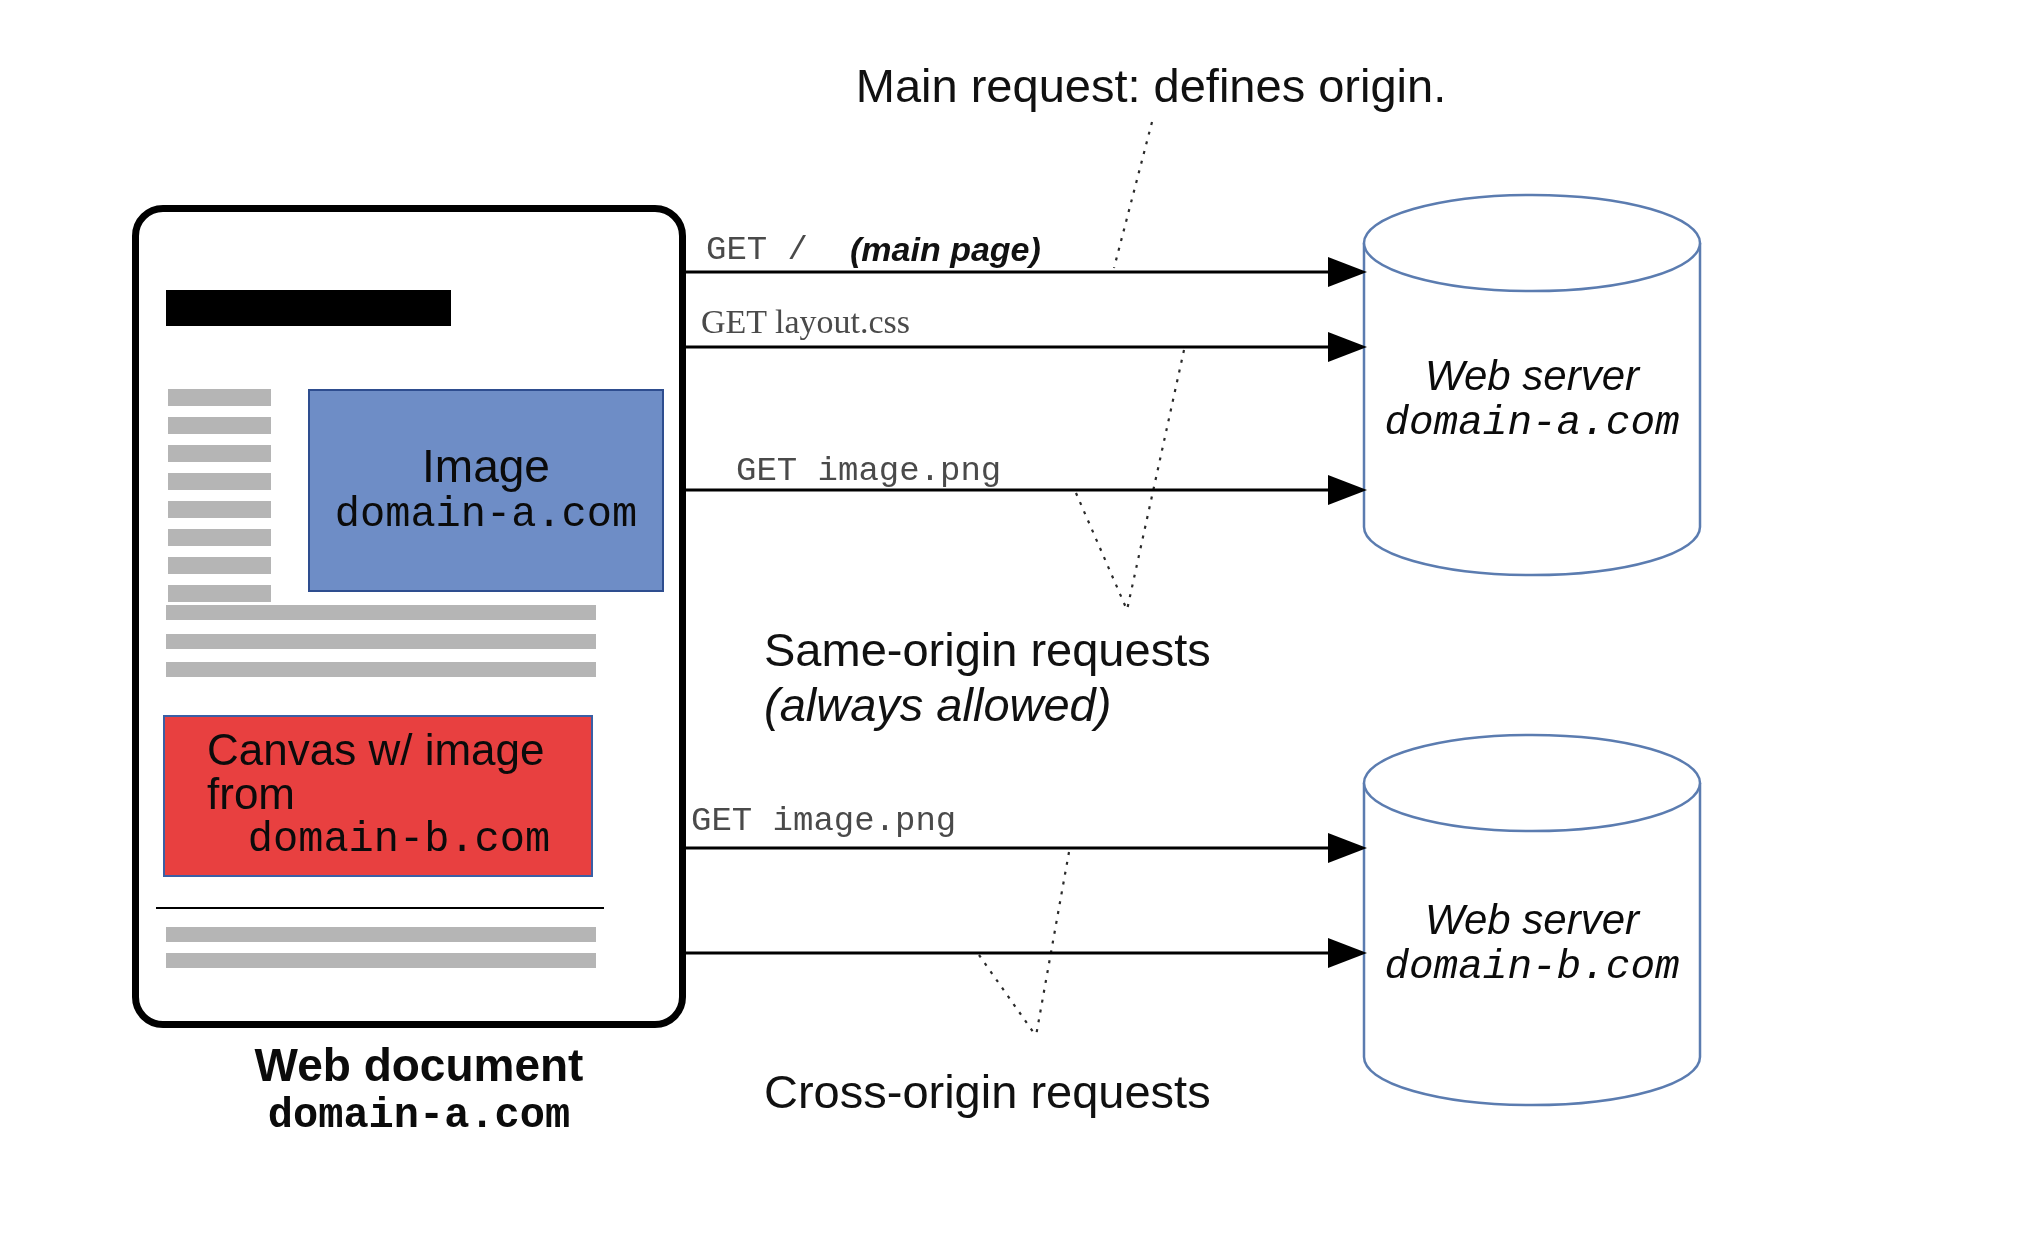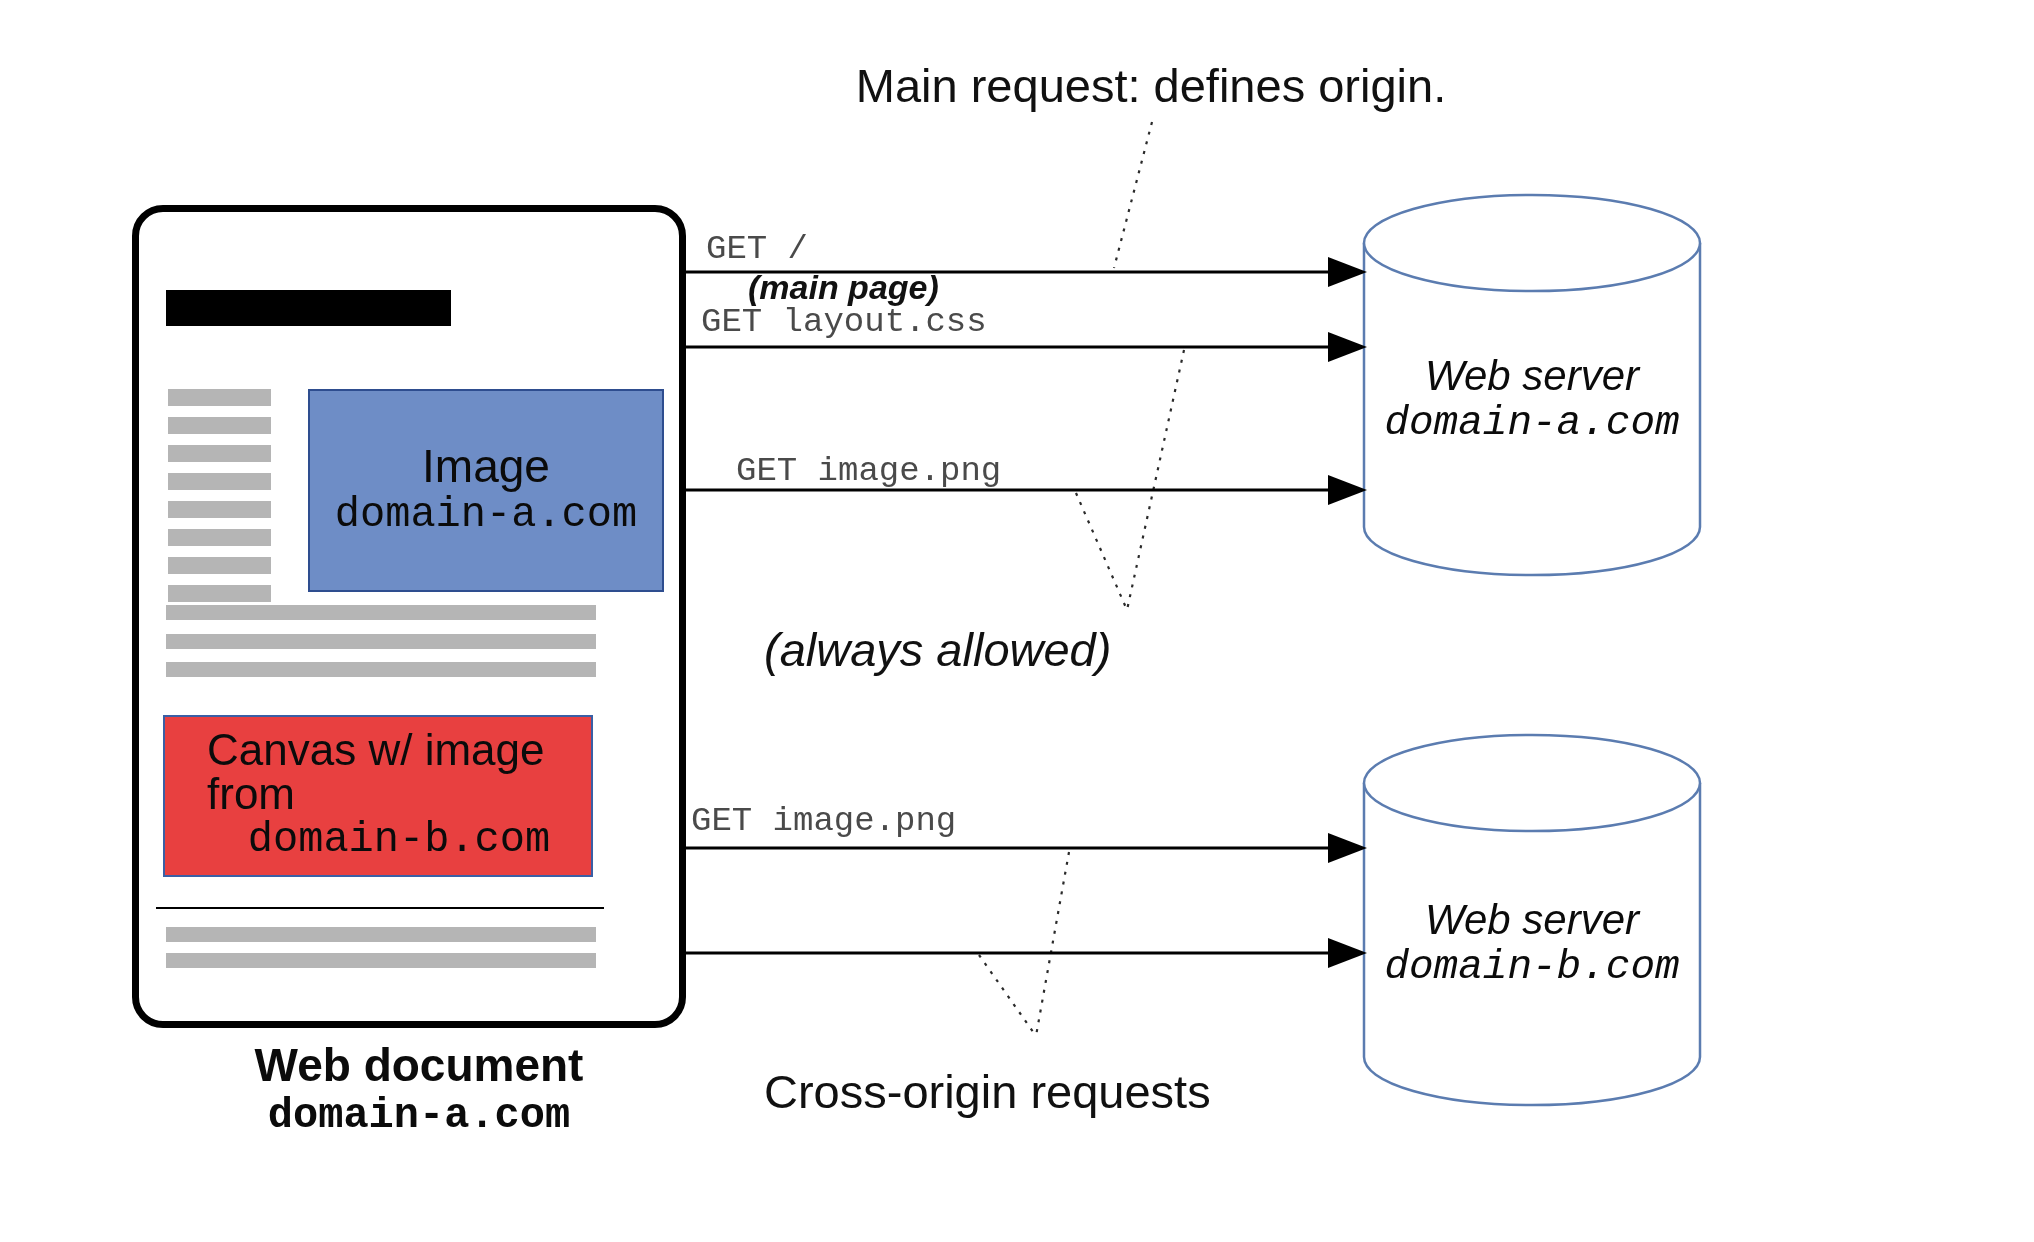--- a/index.html
+++ b/index.html
@@ -50,7 +50,7 @@
   .req{
     font-family:"Liberation Mono","DejaVu Sans Mono",monospace;
     font-size:34px;color:var(--label-gray);white-space:nowrap;
-    display:flex;align-items:flex-start;flex-direction:column;
+    display:flex;align-items:center;
   }
   .req .note{
     font-family:"Liberation Sans",sans-serif;font-style:italic;font-weight:700;

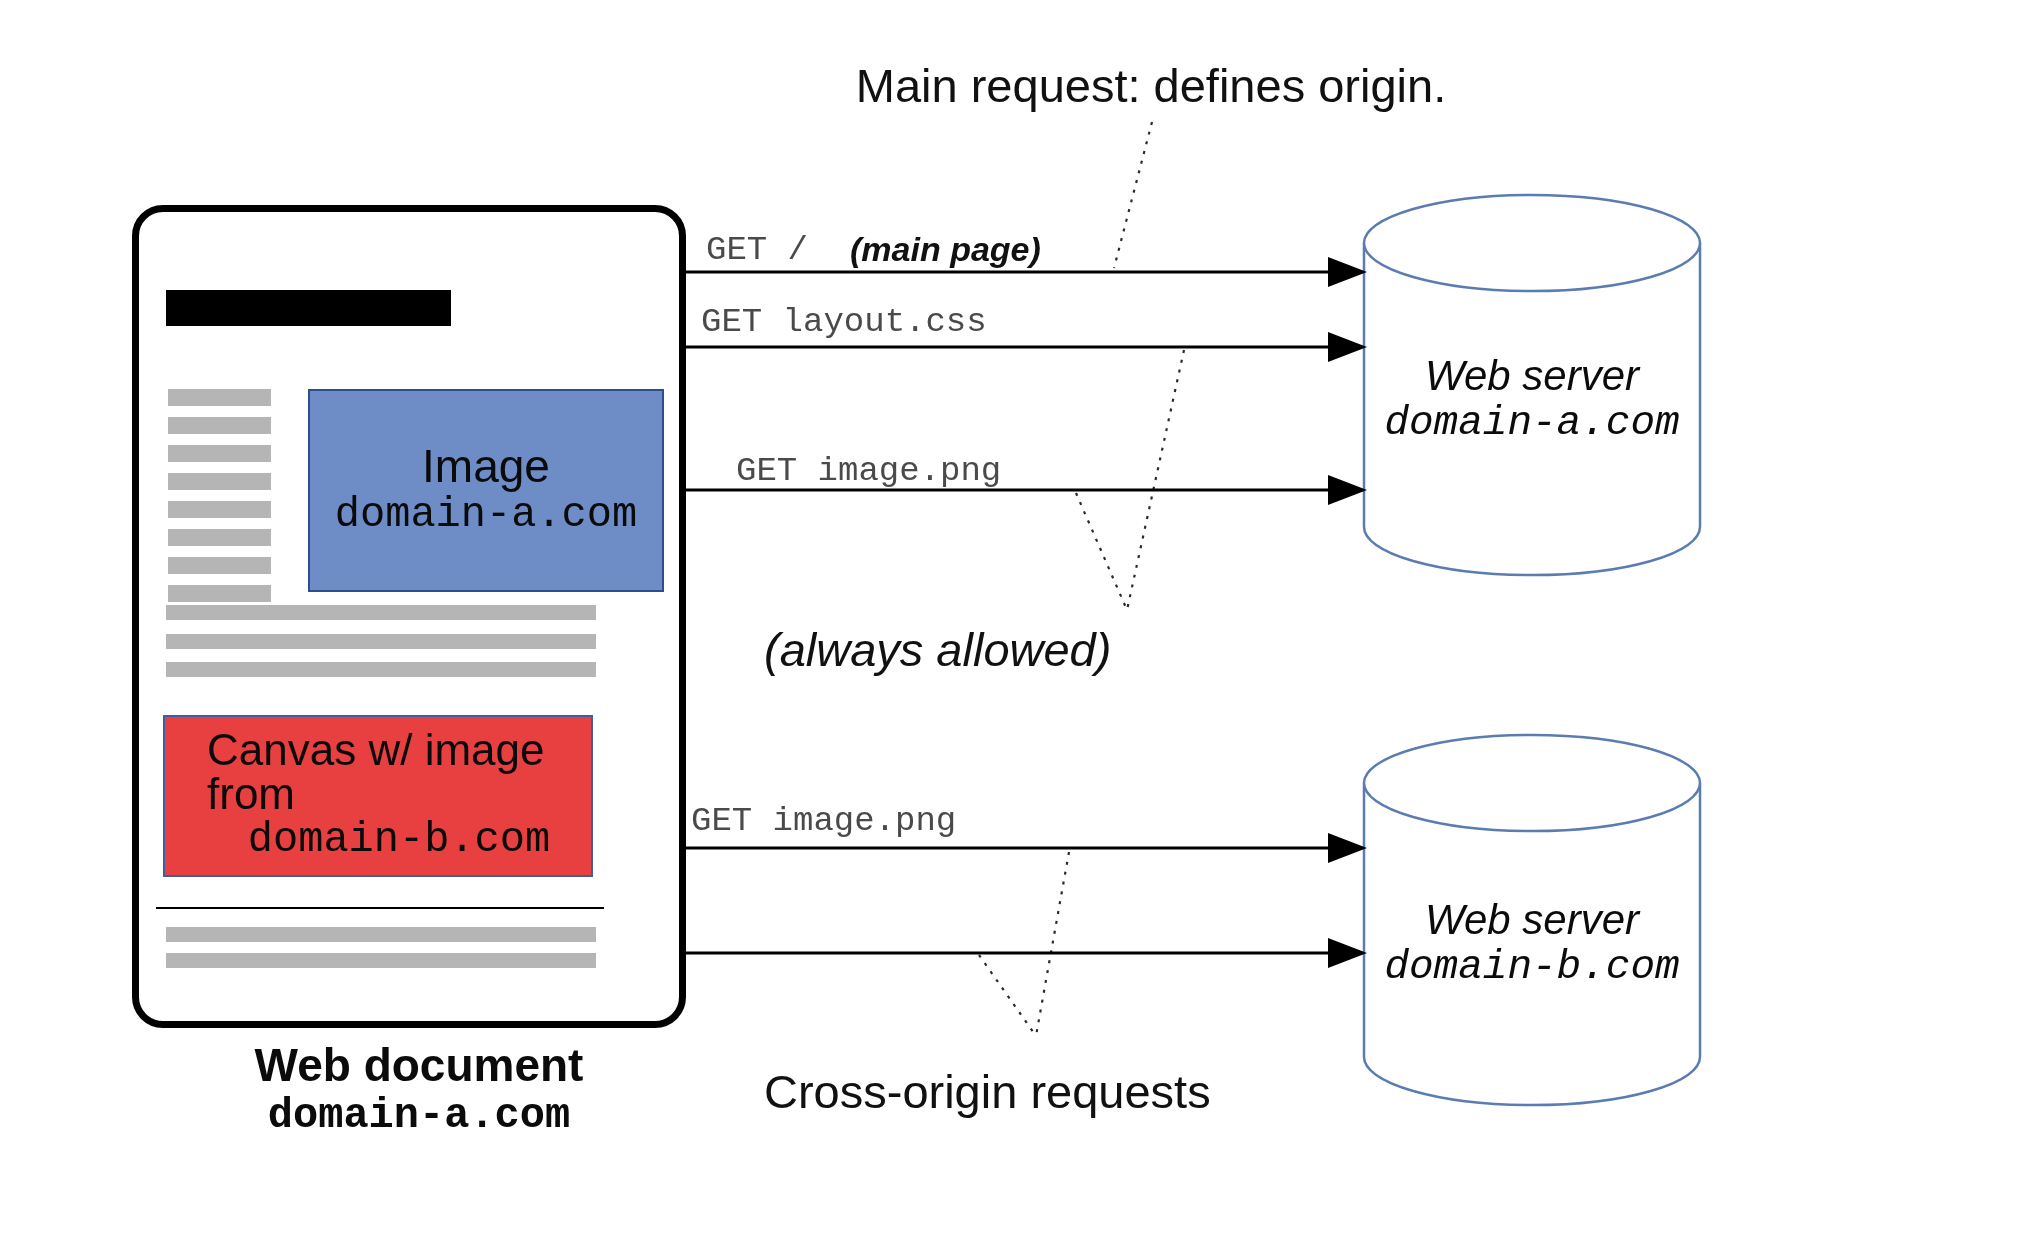--- a/index.html
+++ b/index.html
@@ -151,7 +151,7 @@
     <span>GET /</span>
     <span class="note">(main page)</span>
   </div>
-  <div class="abs req" style="left:677px;top:303px;">
+  <div class="abs req" style="left:677px;top:303px;font-family:Liberation Serif, serif;">
     <span>GET layout.css</span>
   </div>
   <div class="abs req" style="left:712px;top:452px;">

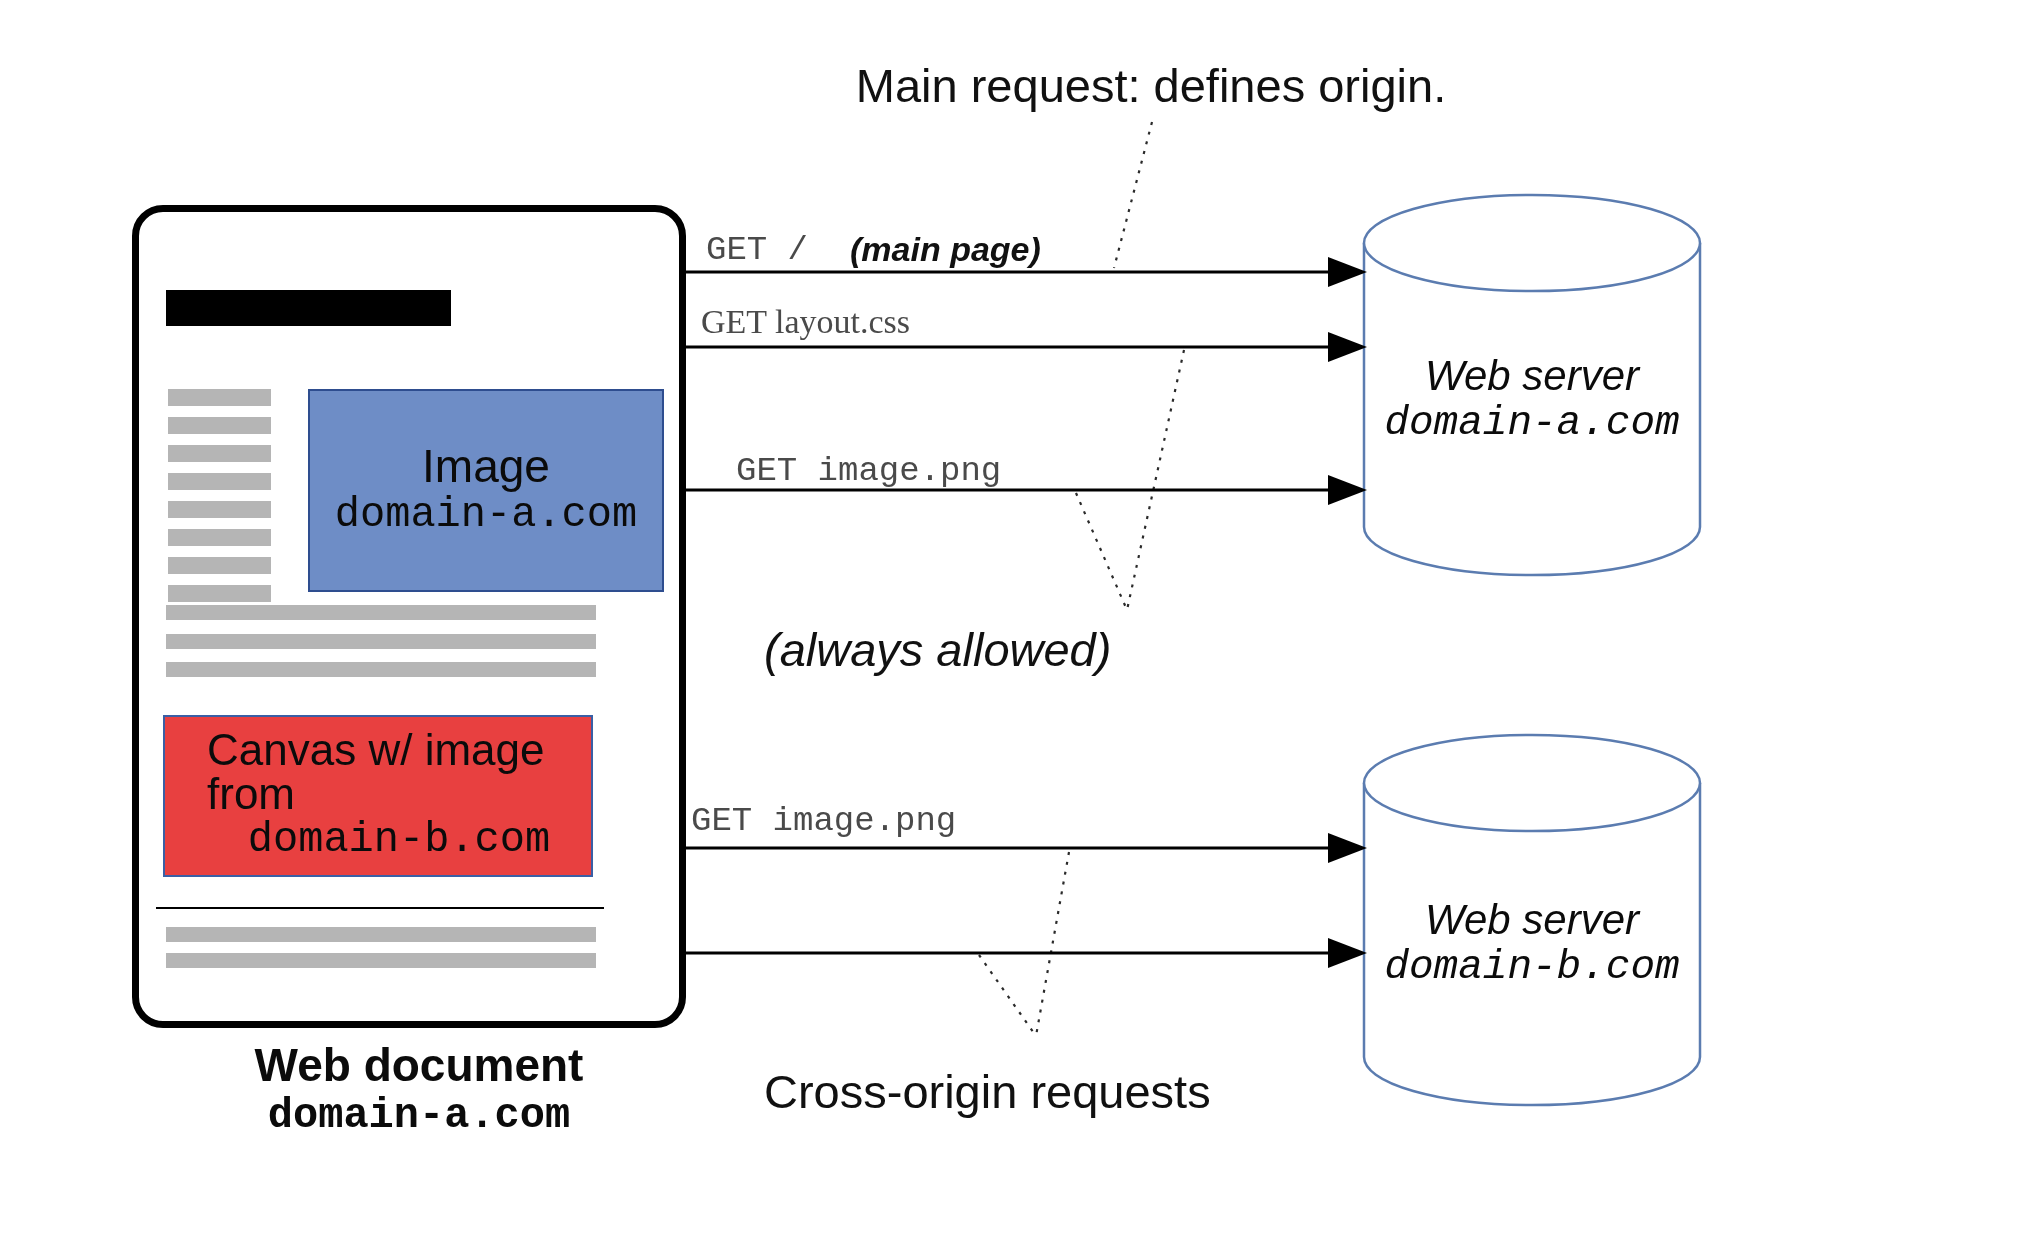--- a/index.html
+++ b/index.html
@@ -162,6 +162,7 @@
   </div>
 
   <div class="abs annot" style="left:740px;top:622px;">
+    <div>Same-origin requests</div>
     <div class="it">(always allowed)</div>
   </div>
   <div class="abs annot" style="left:740px;top:1064px;">

